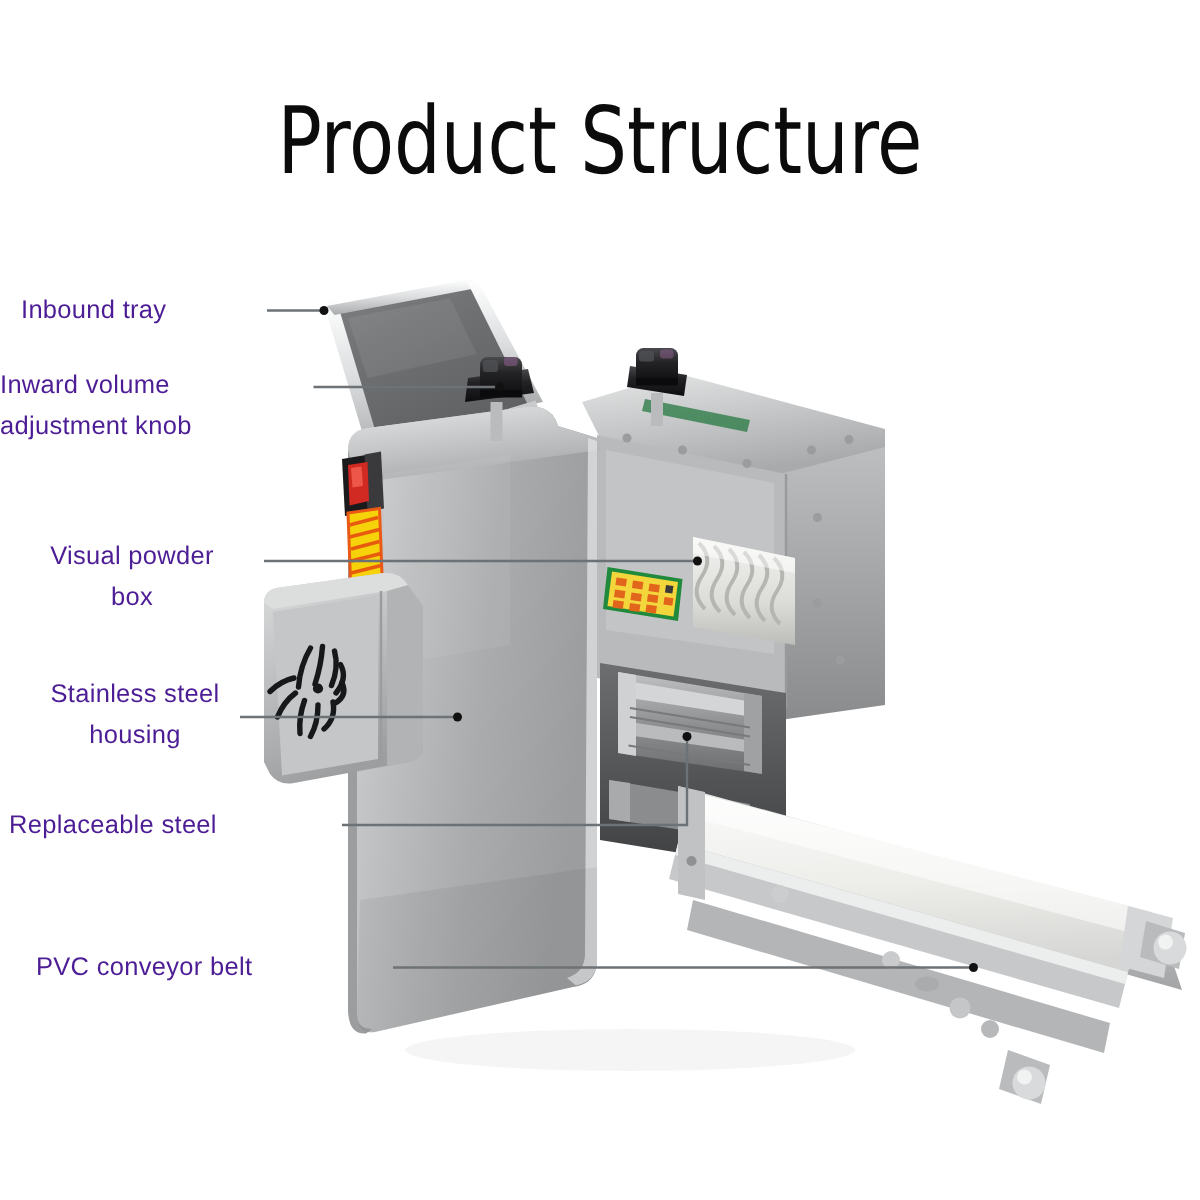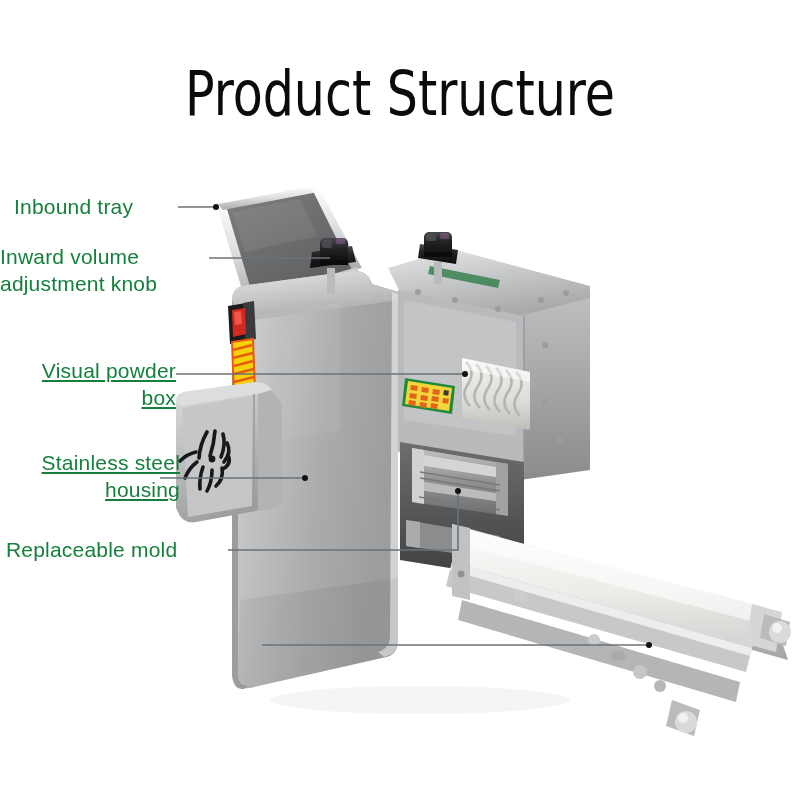--- a/index.html
+++ b/index.html
@@ -31,8 +31,8 @@
   
   .label{
     position:absolute;
-    color:#15803d;
-    font-size:21px;
+    color:#4c1d95;
+    font-size:17px;
     line-height:27px;
     font-family:"Liberation Sans","DejaVu Sans",sans-serif;
     white-space:pre-line;

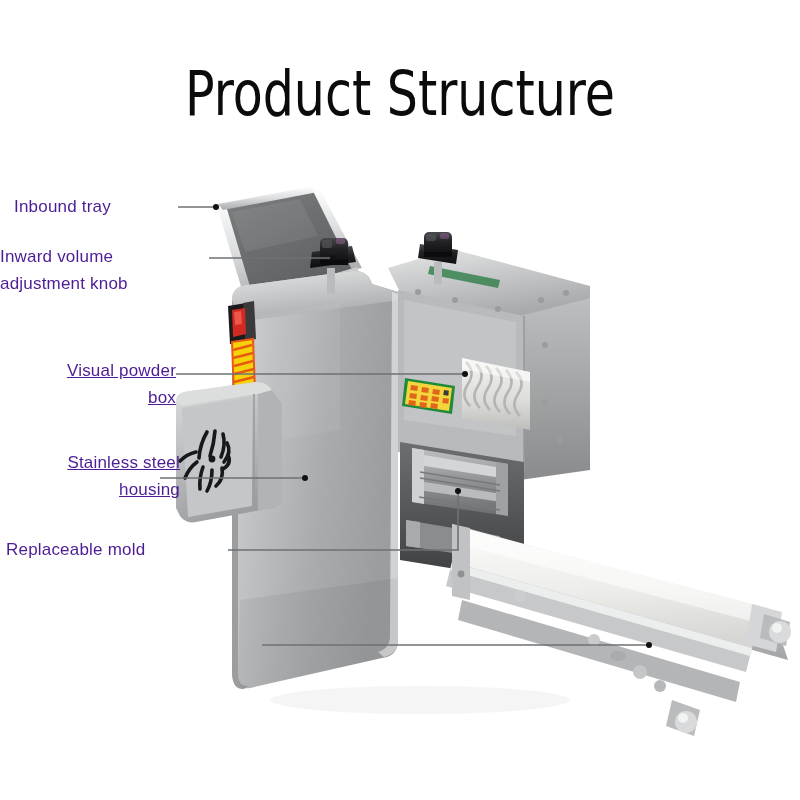--- a/index.html
+++ b/index.html
@@ -39,7 +39,7 @@
     letter-spacing:.2px;
   }
   .label.r{text-align:left;}
-  .label.c{text-align:right;text-decoration:underline;}
+  .label.c{text-align:center;}
   .label.l{text-align:left;}
 
   

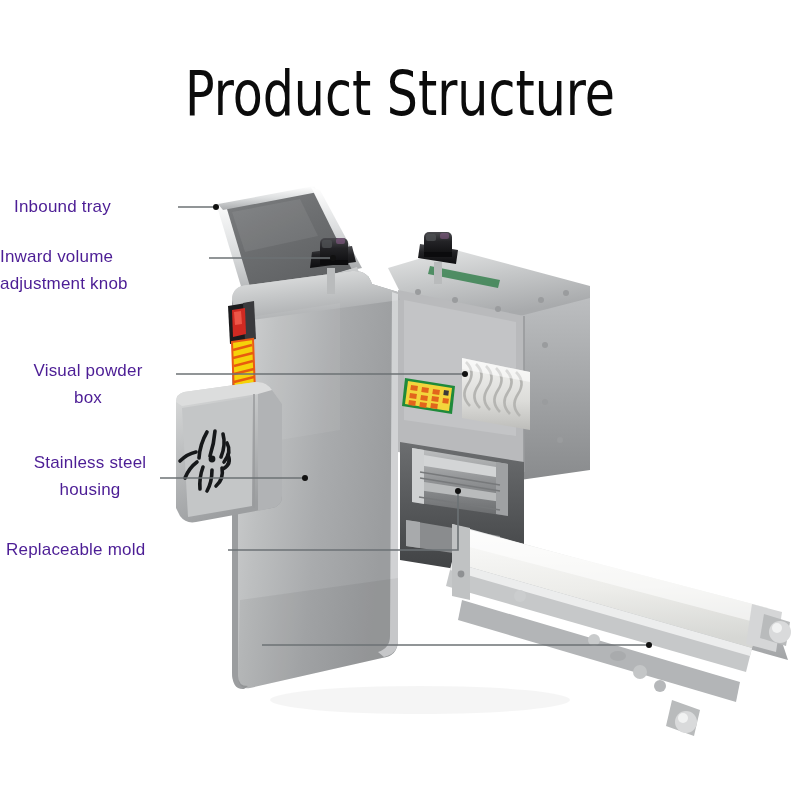--- a/index.html
+++ b/index.html
@@ -377,7 +377,7 @@
   <div class="label c" style="left:0px;top:449px;width:180px;">Stainless steel
 housing</div>
 
-  <div class="label l" style="left:6px;top:536px;">Replaceable mold</div>
+  <div class="label l" style="left:6px;top:536px;">Replaceable steel</div>
 
 
 </div>

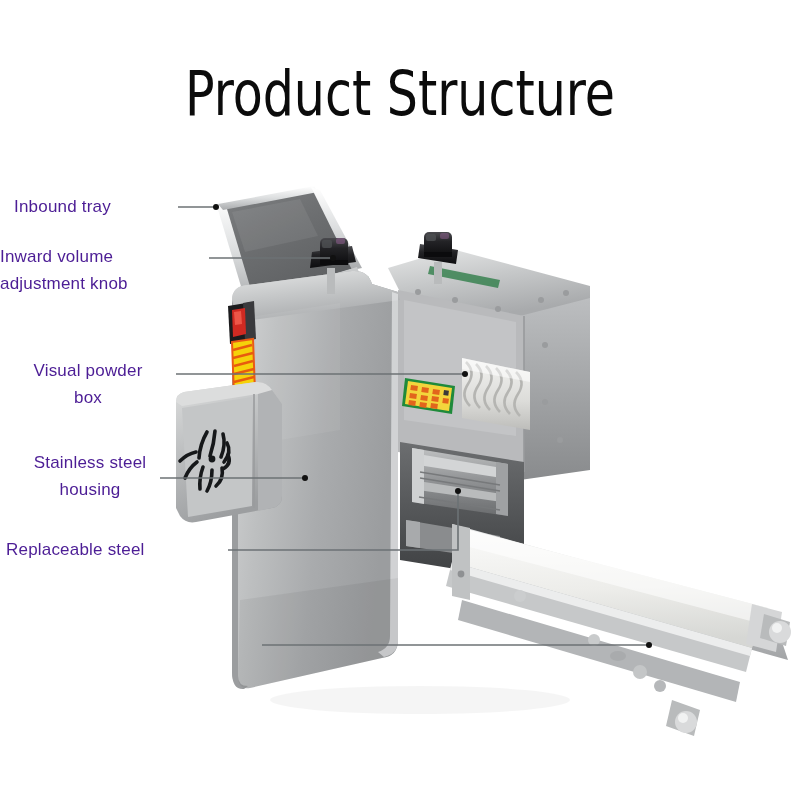--- a/index.html
+++ b/index.html
@@ -379,6 +379,7 @@
 
   <div class="label l" style="left:6px;top:536px;">Replaceable steel</div>
 
+  <div class="label l" style="left:24px;top:631px;">PVC conveyor belt</div>
 
 </div>
 

